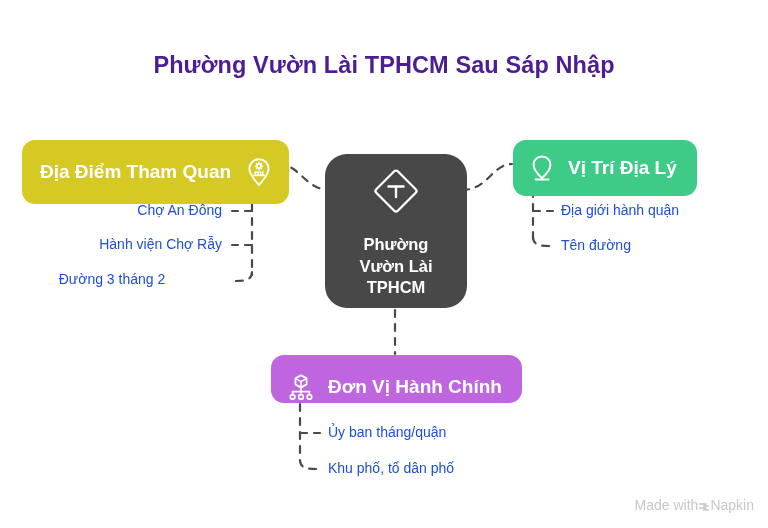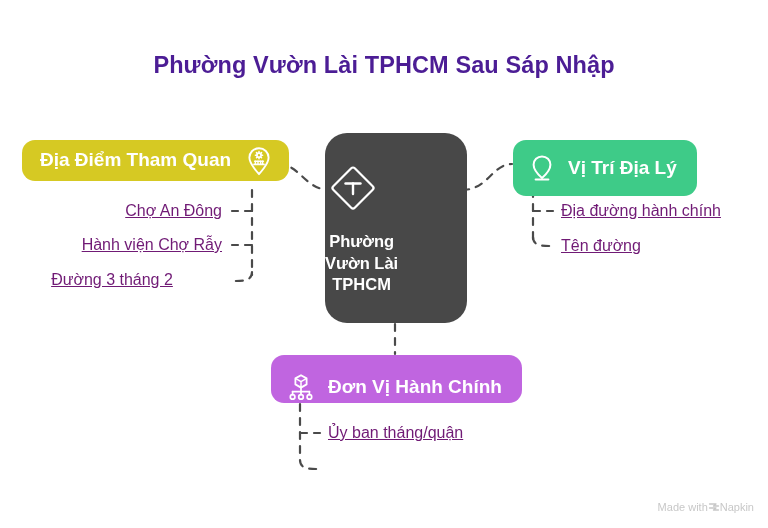--- a/index.html
+++ b/index.html
@@ -68,7 +68,7 @@
   #node-attractions {
     left: 22px;
     top: 140px;
-    height: 41px;
+    height: 64px;
     padding: 0 14px 0 18px;
     background: #D6C923;
   }

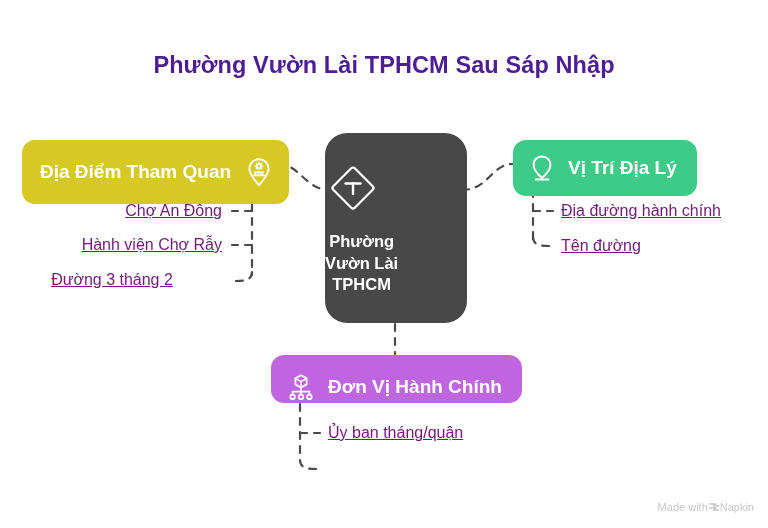--- a/index.html
+++ b/index.html
@@ -119,12 +119,11 @@
   
   .leaf {
     position: absolute;
-    font-size: 16px;
-    color: #701a75;
+    font-size: 14px;
+    color: #1d4ed8;
     white-space: nowrap;
     z-index: 3;
     line-height: 1;
-    text-decoration: underline;
   }
   .leaf.right-align { text-align: right; }
   

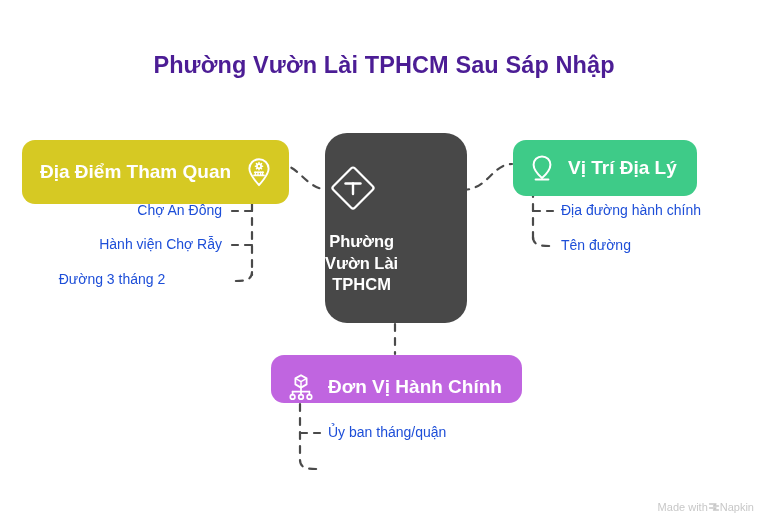--- a/index.html
+++ b/index.html
@@ -236,7 +236,7 @@
   <div class="leaf right-align" style="left:0px; top:237px; width:222px;">Hành viện Chợ Rẫy</div>
   <div class="leaf right-align" style="left:0px; top:272px; width:224px;text-align:center;">Đường 3 tháng 2</div>
 
-  <div class="leaf" style="left:561px; top:203px;">Địa đường hành chính</div>
+  <div class="leaf" style="left:561px; top:203px;">Địa giới hành quận</div>
   <div class="leaf" style="left:561px; top:238px;">Tên đường</div>
 
   <div class="leaf" style="left:328px; top:425px;">Ủy ban tháng/quận</div>

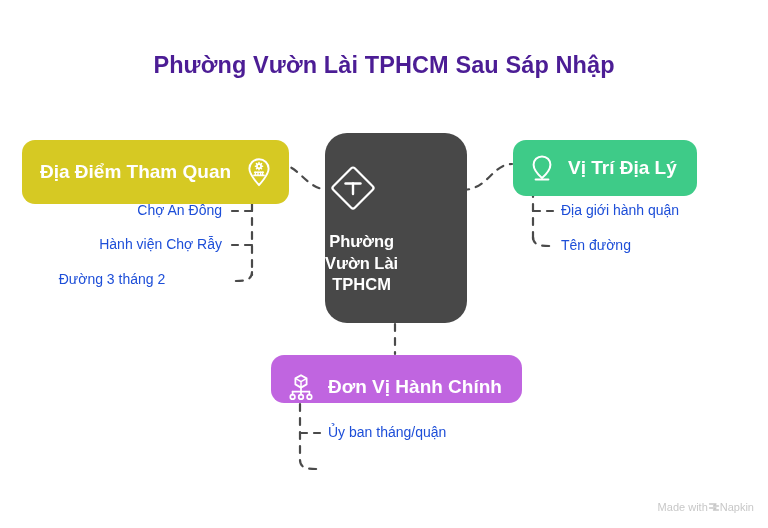--- a/index.html
+++ b/index.html
@@ -93,15 +93,15 @@
   #node-center {
     position: absolute;
     left: 325px;
-    top: 133px;
+    top: 154px;
     width: 142px;
-    height: 190px;
+    height: 154px;
     background: #484848;
     border-radius: 22px;
     z-index: 4;
     display: flex;
     flex-direction: column;
-    align-items: flex-start;
+    align-items: center;
     justify-content: center;
     color: #ffffff;
   }

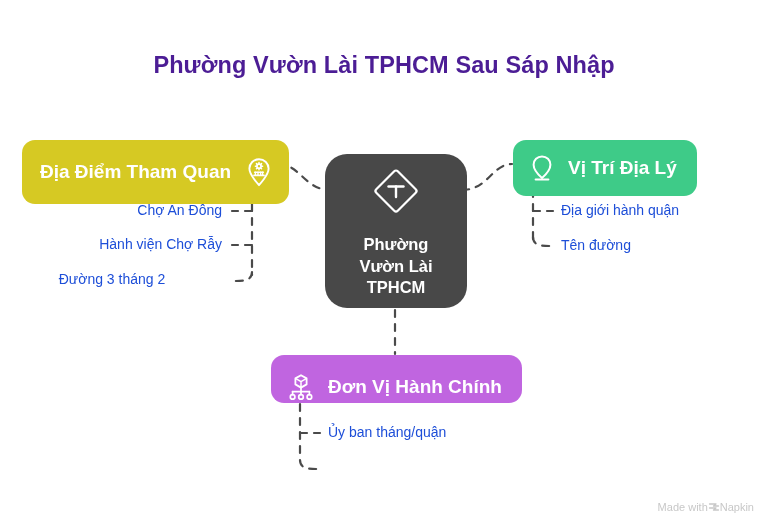--- a/index.html
+++ b/index.html
@@ -240,6 +240,7 @@
   <div class="leaf" style="left:561px; top:238px;">Tên đường</div>
 
   <div class="leaf" style="left:328px; top:425px;">Ủy ban tháng/quận</div>
+  <div class="leaf" style="left:328px; top:461px;">Khu phố, tổ dân phố</div>
 
   <div id="watermark">
     <span>Made with</span>

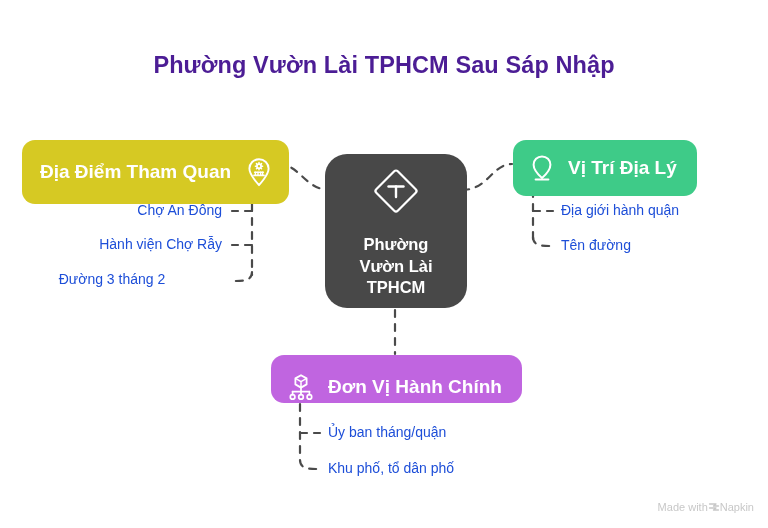--- a/index.html
+++ b/index.html
@@ -134,7 +134,7 @@
     display: flex;
     align-items: flex-end;
     gap: 0;
-    font-size: 11px;
+    font-size: 14px;
     color: #c8c8c8;
     z-index: 6;
   }

